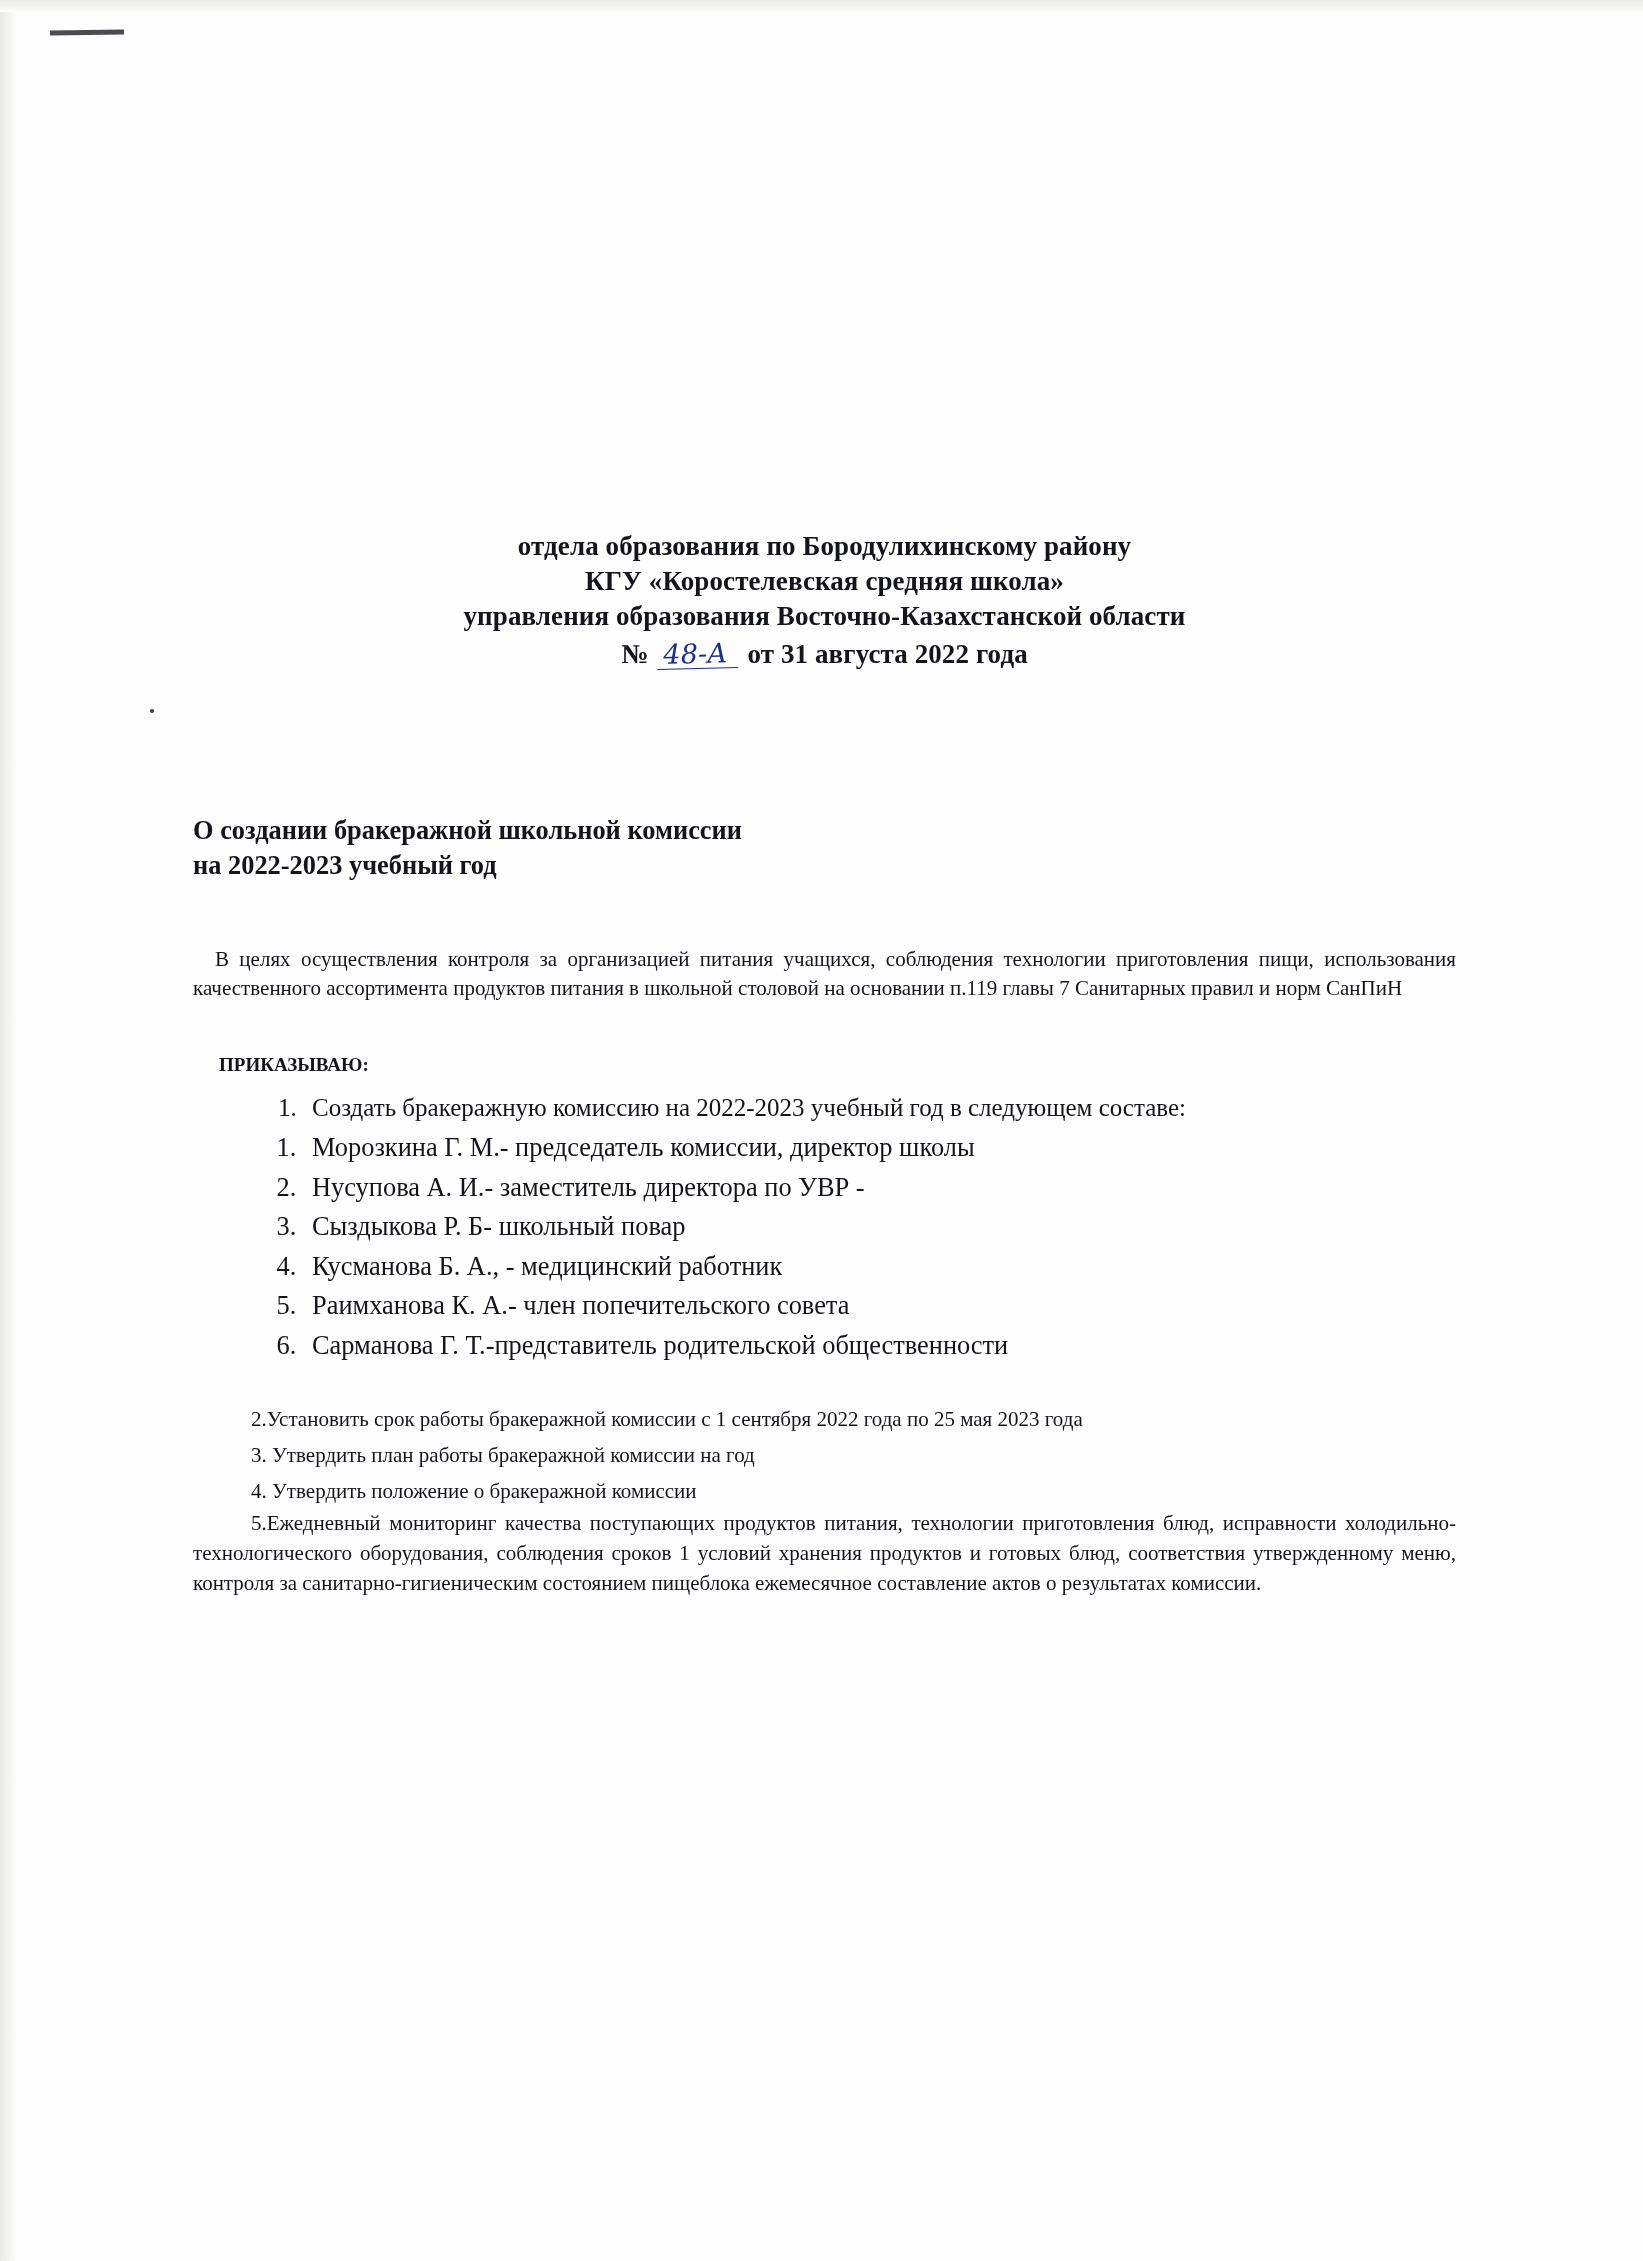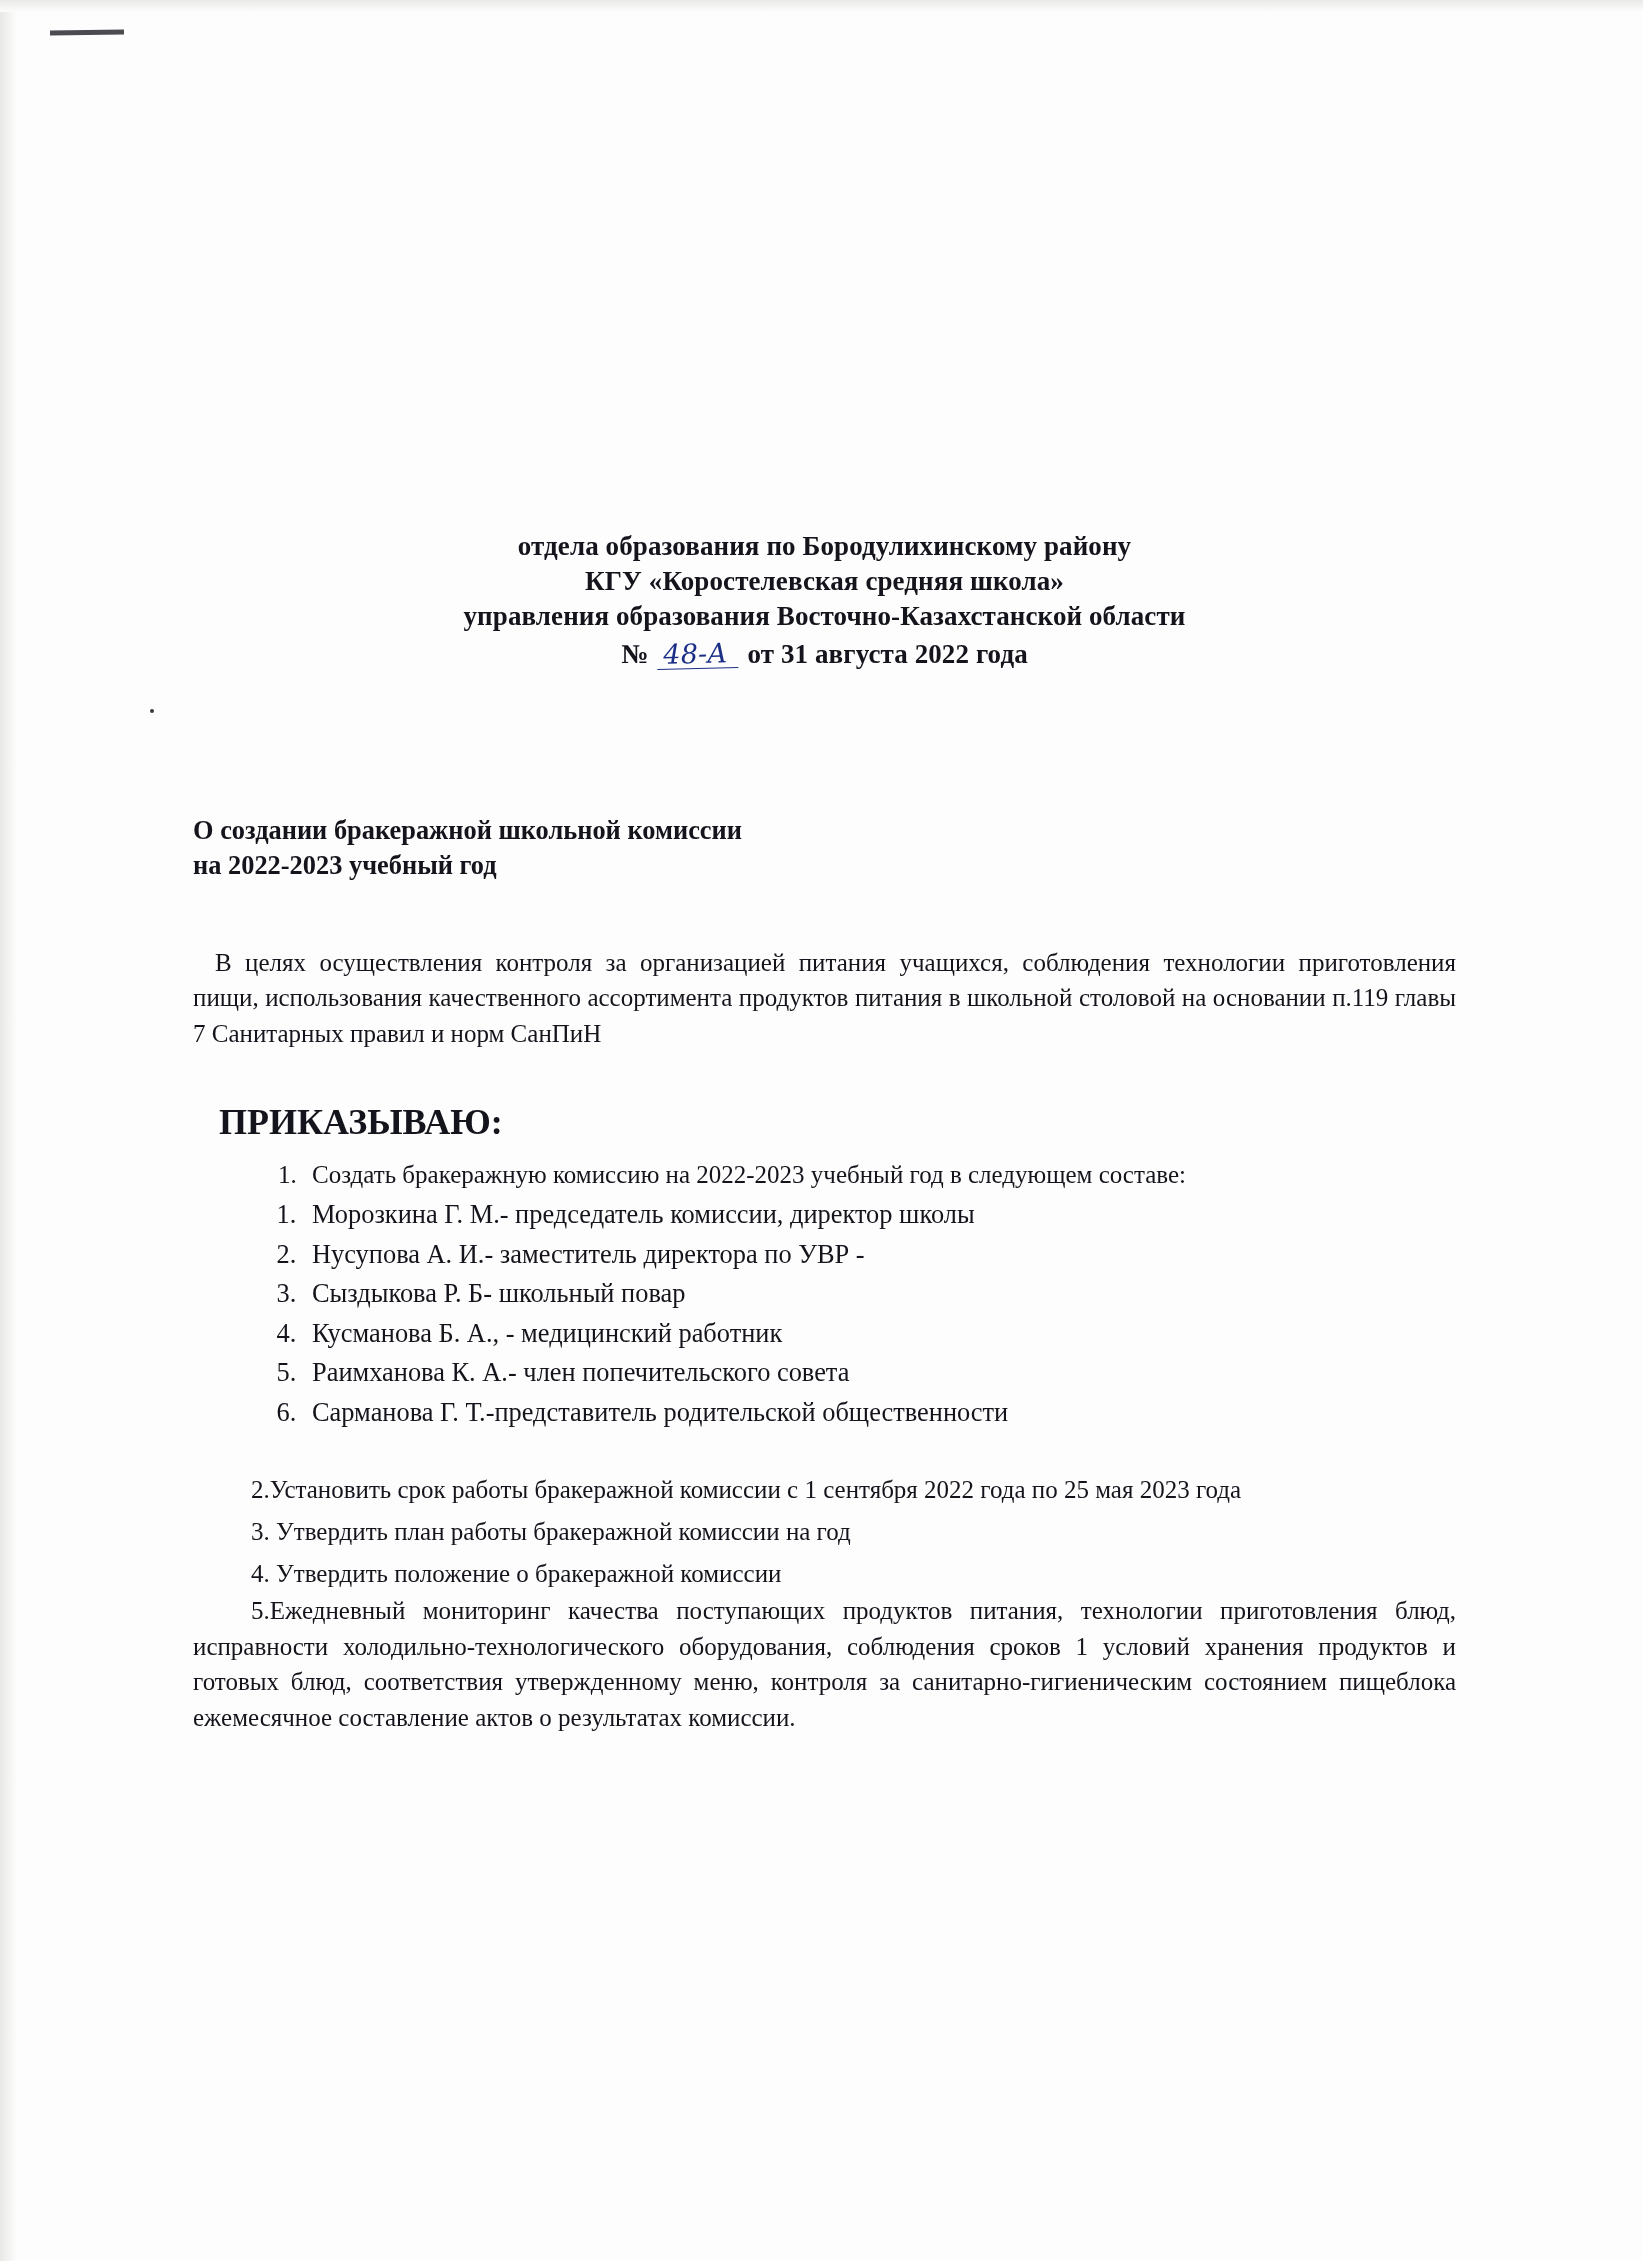--- a/index.html
+++ b/index.html
@@ -103,7 +103,7 @@
   .subject-block .line { display: block; }
 
   .para {
-    font-size: 25px;
+    font-size: 21px;
     line-height: 1.42;
     text-align: justify;
     text-justify: inter-word;

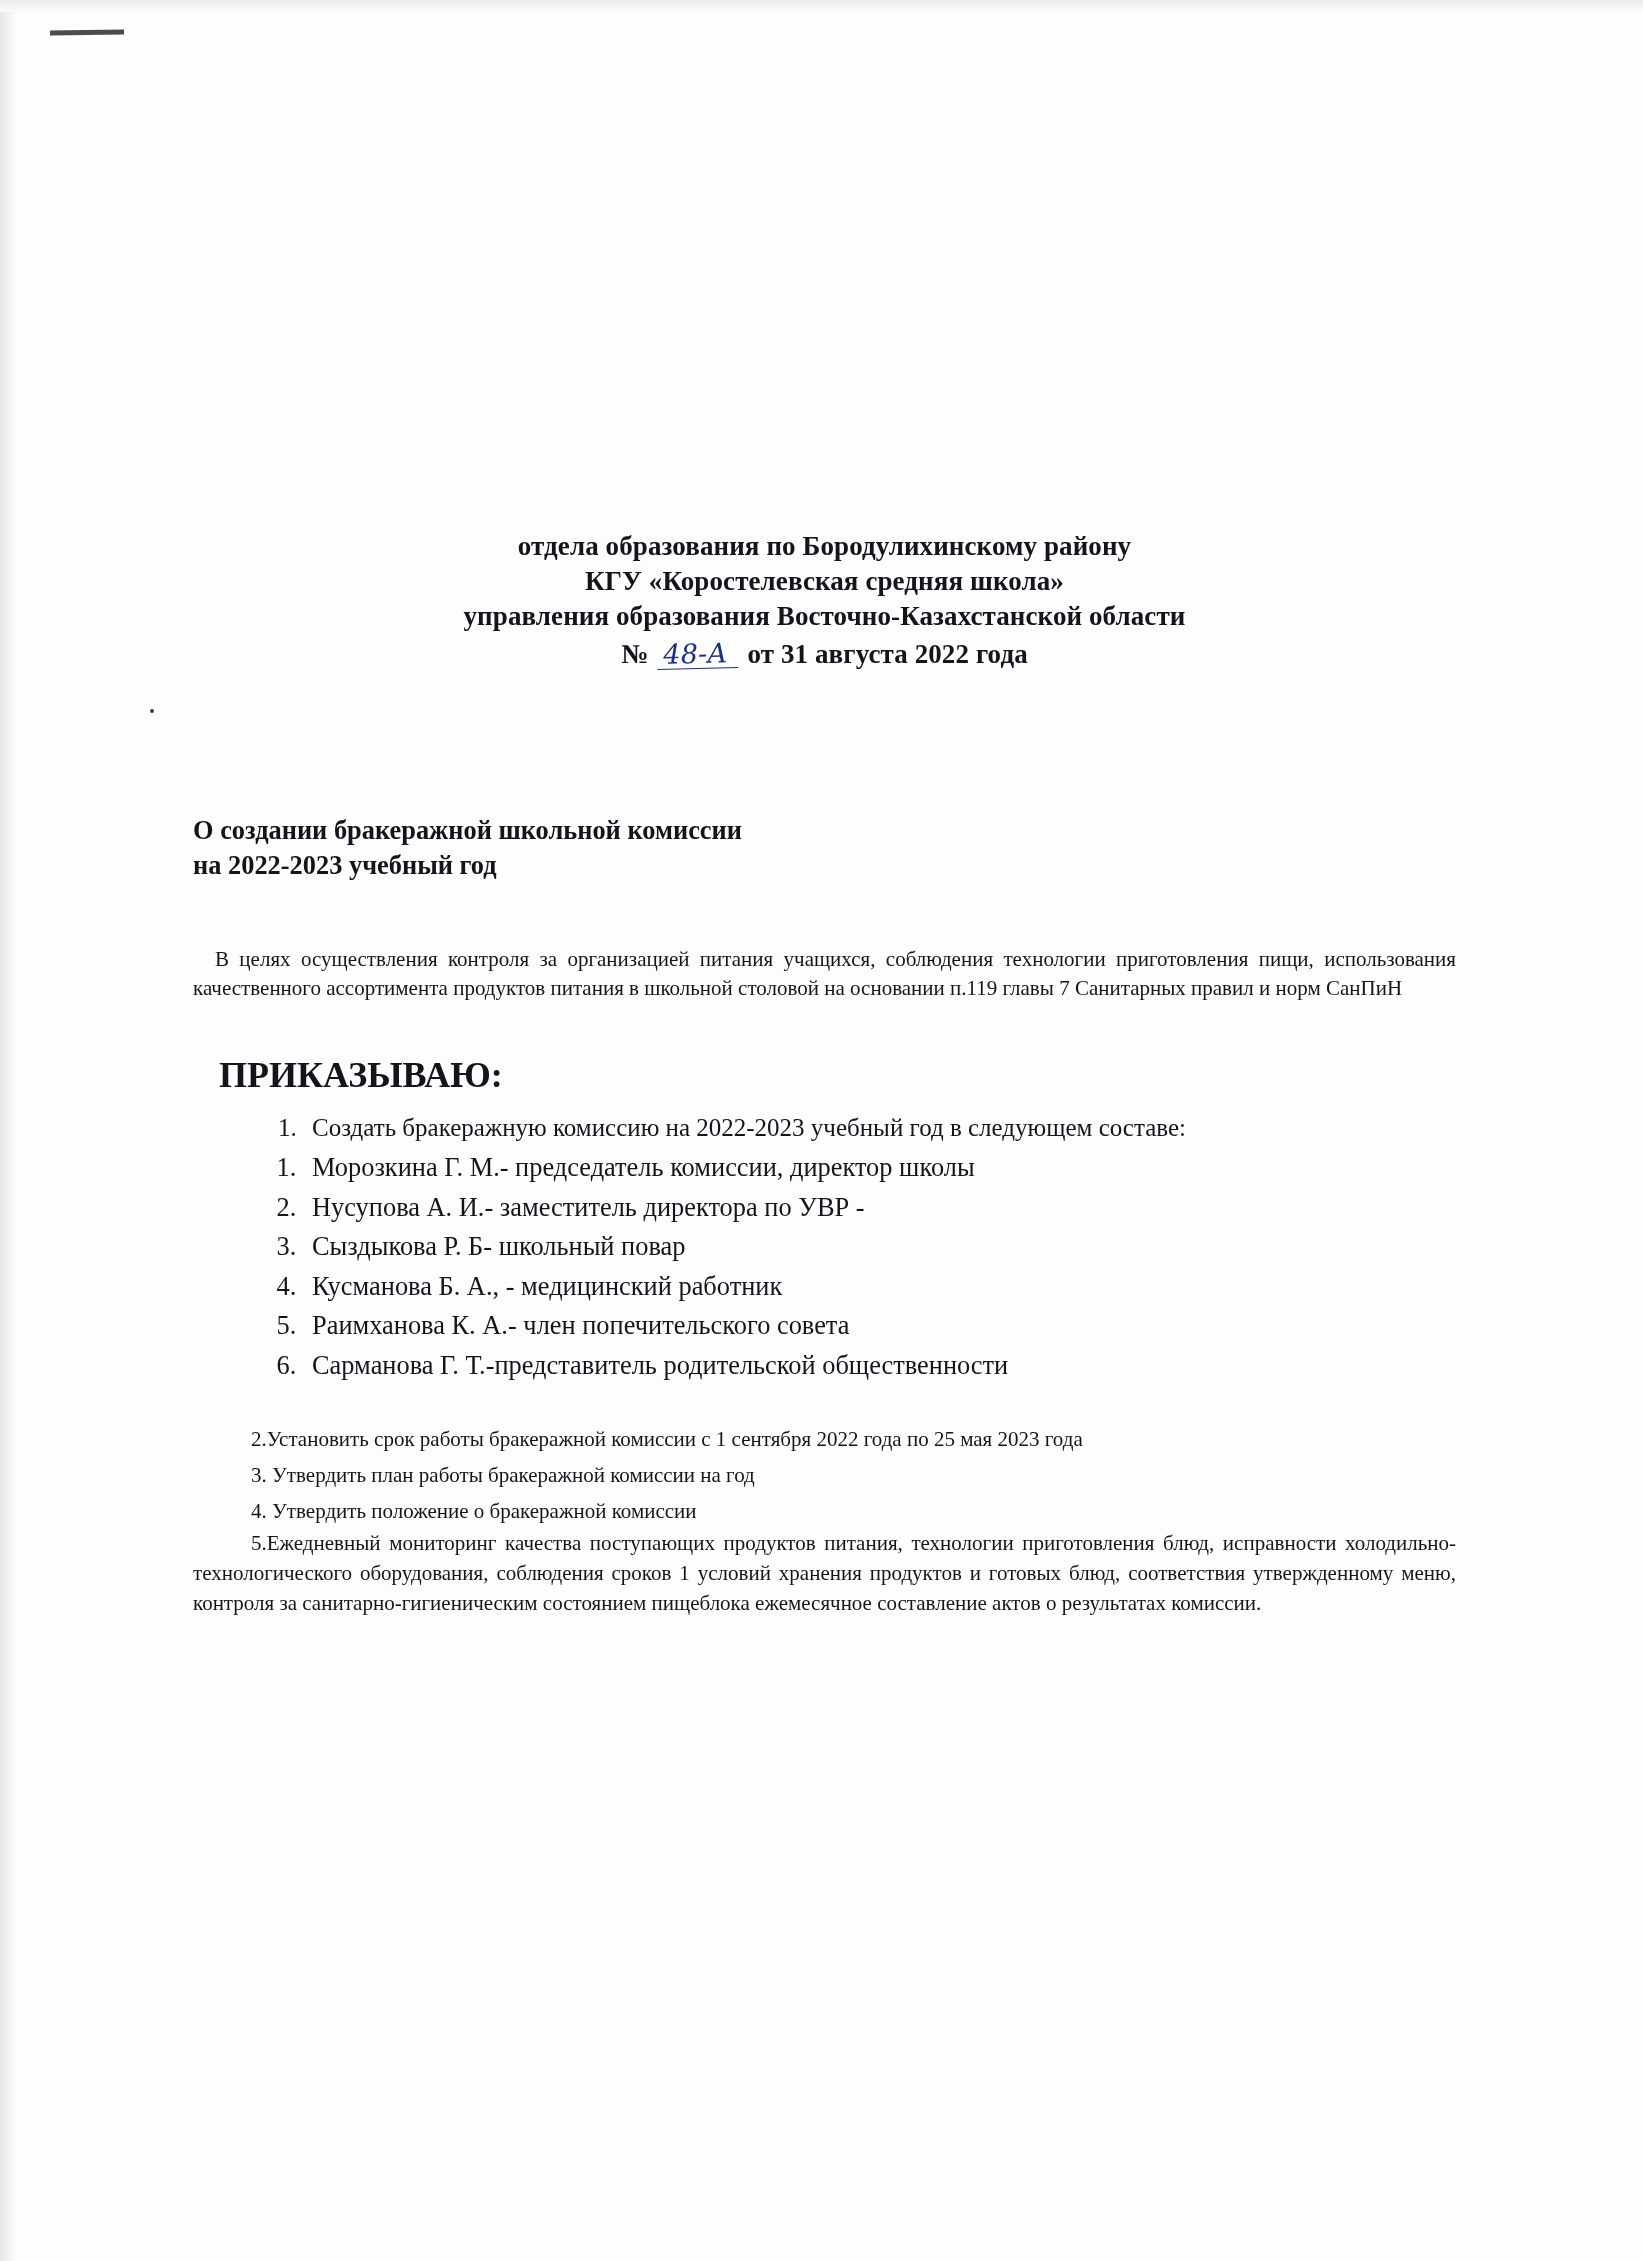--- a/index.html
+++ b/index.html
@@ -116,7 +116,7 @@
   .order-word {
     margin-top: 50px;
     font-weight: bold;
-    font-size: 36px;
+    font-size: 19px;
     padding-left: 26px;
   }
 

